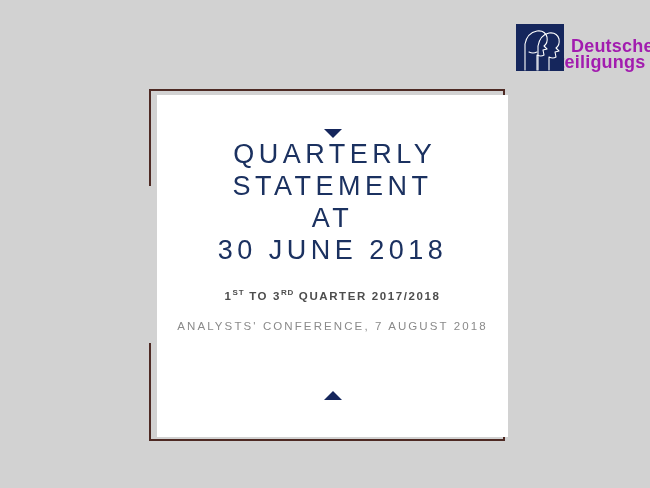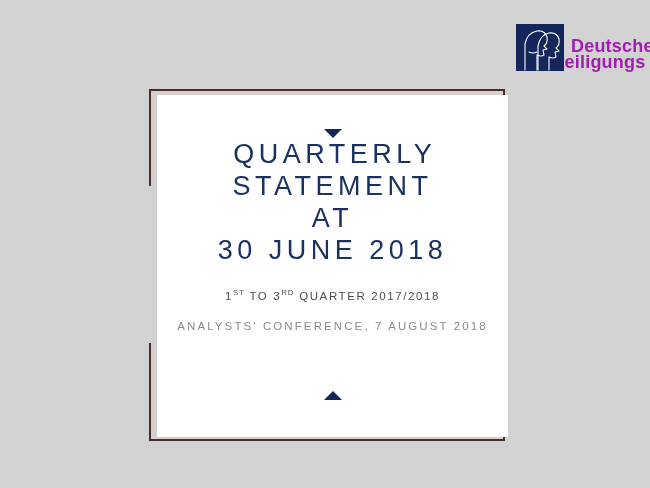--- a/index.html
+++ b/index.html
@@ -102,7 +102,7 @@
     margin-top: 22px;
     color: #4d4d4d;
     font-size: 11.5px;
-    font-weight: normal;
+    font-weight: bold;
     letter-spacing: 1.6px;
     text-align: center;
     white-space: nowrap;

